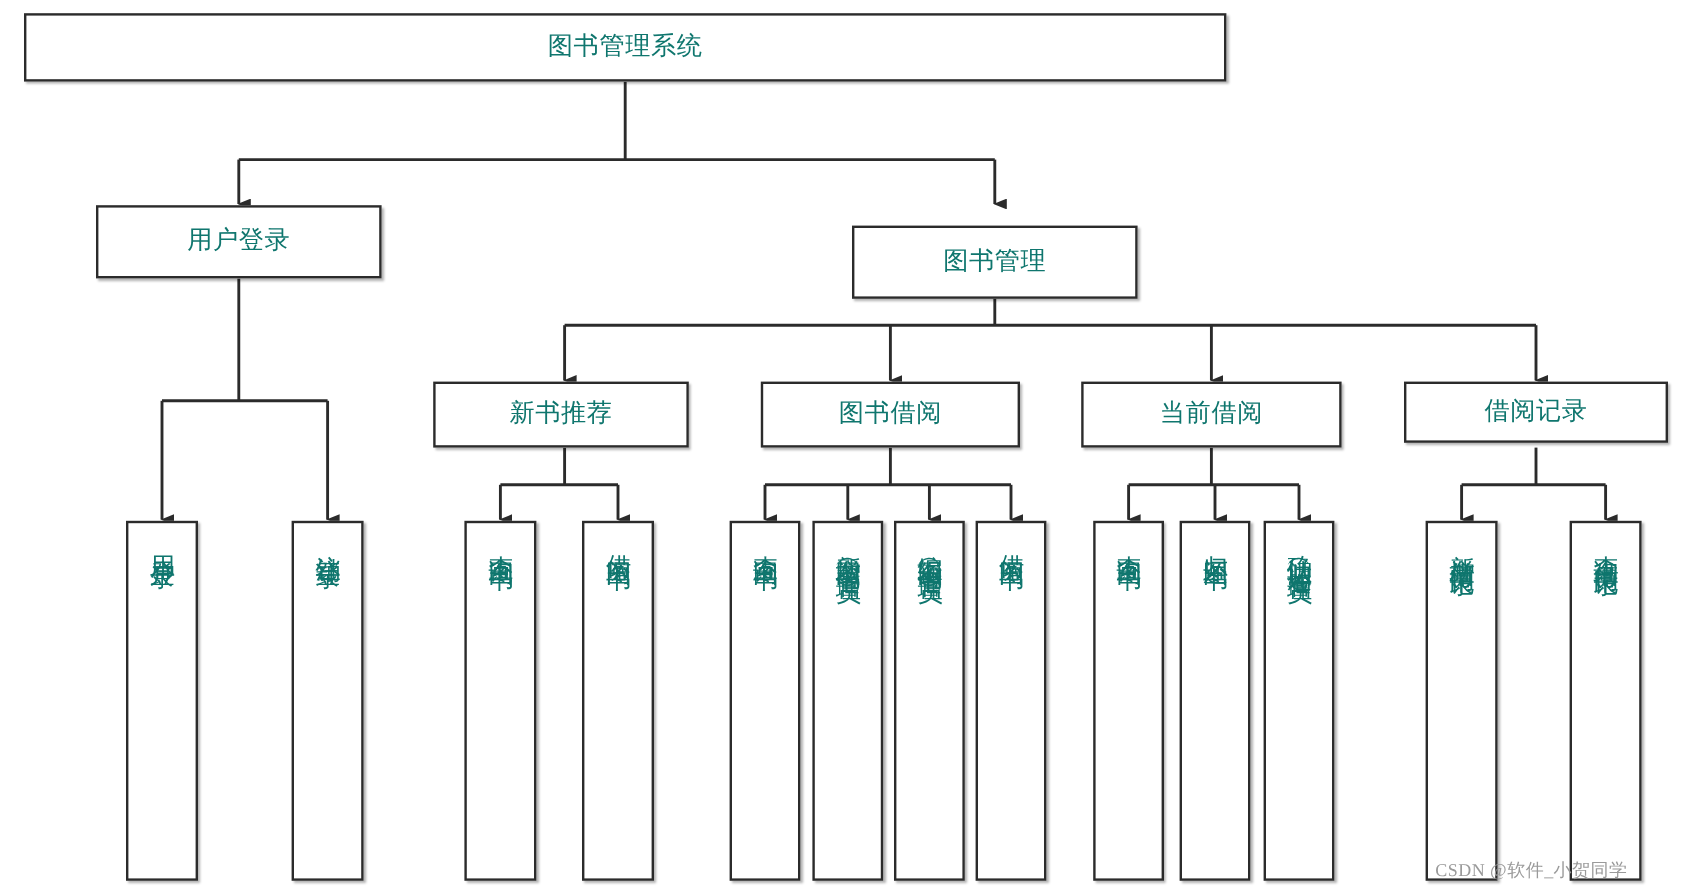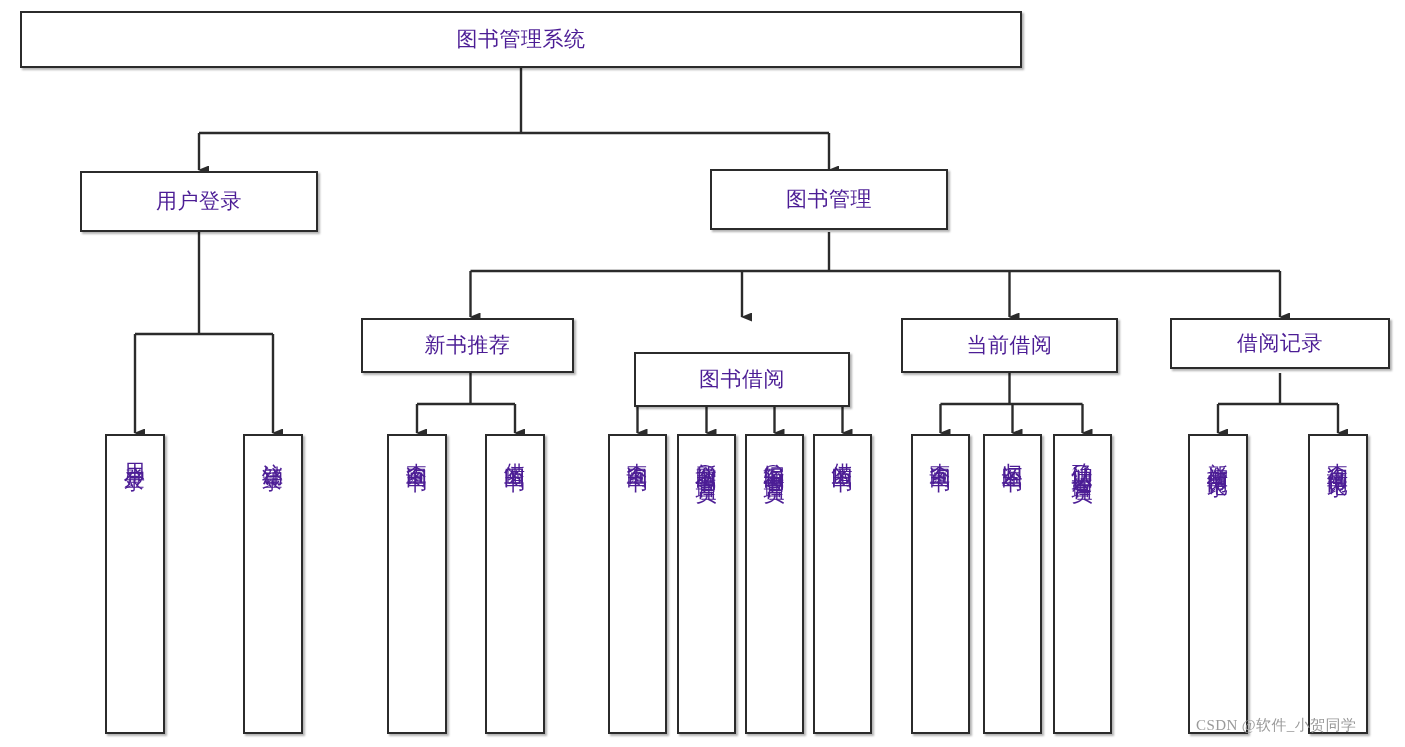--- a/index.html
+++ b/index.html
@@ -39,7 +39,7 @@
     overflow: hidden;
   }
   .node-label {
-    color: #4c1d95;
+    color: #0f766e;
     font-size: 21px;
     line-height: 1.08;
     letter-spacing: 0.5px;

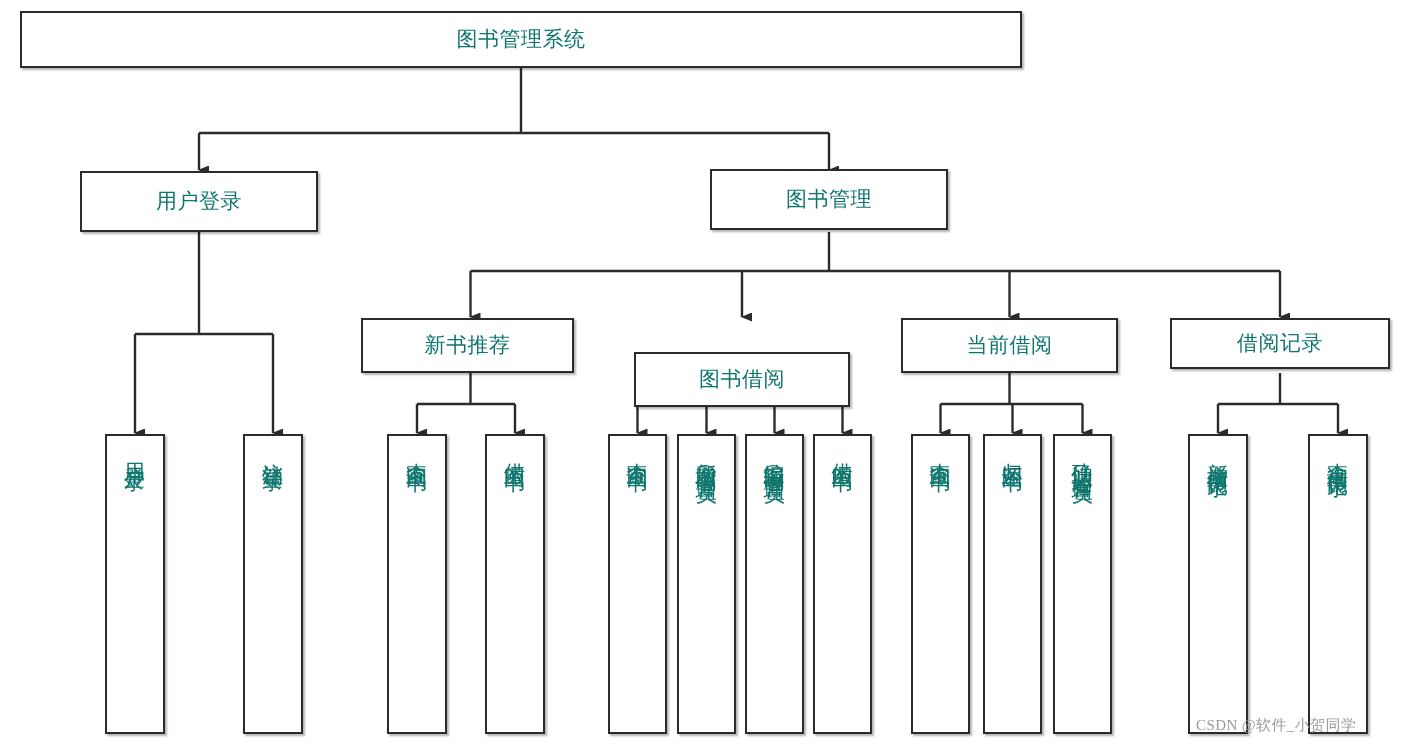--- a/index.html
+++ b/index.html
@@ -124,7 +124,7 @@
       <div class="node-box" style="left: 80px; top: 171px; width: 238px; height: 61px;">
         <span class="node-label">用户登录</span>
       </div>
-      <div class="node-box" style="left: 710px; top: 169px; width: 238px; height: 61px;">
+      <div class="node-box" style="left: 710px; top: 188px; width: 238px; height: 61px;">
         <span class="node-label">图书管理</span>
       </div>
       <div class="node-box" style="left: 361px; top: 318px; width: 213px; height: 55px;">

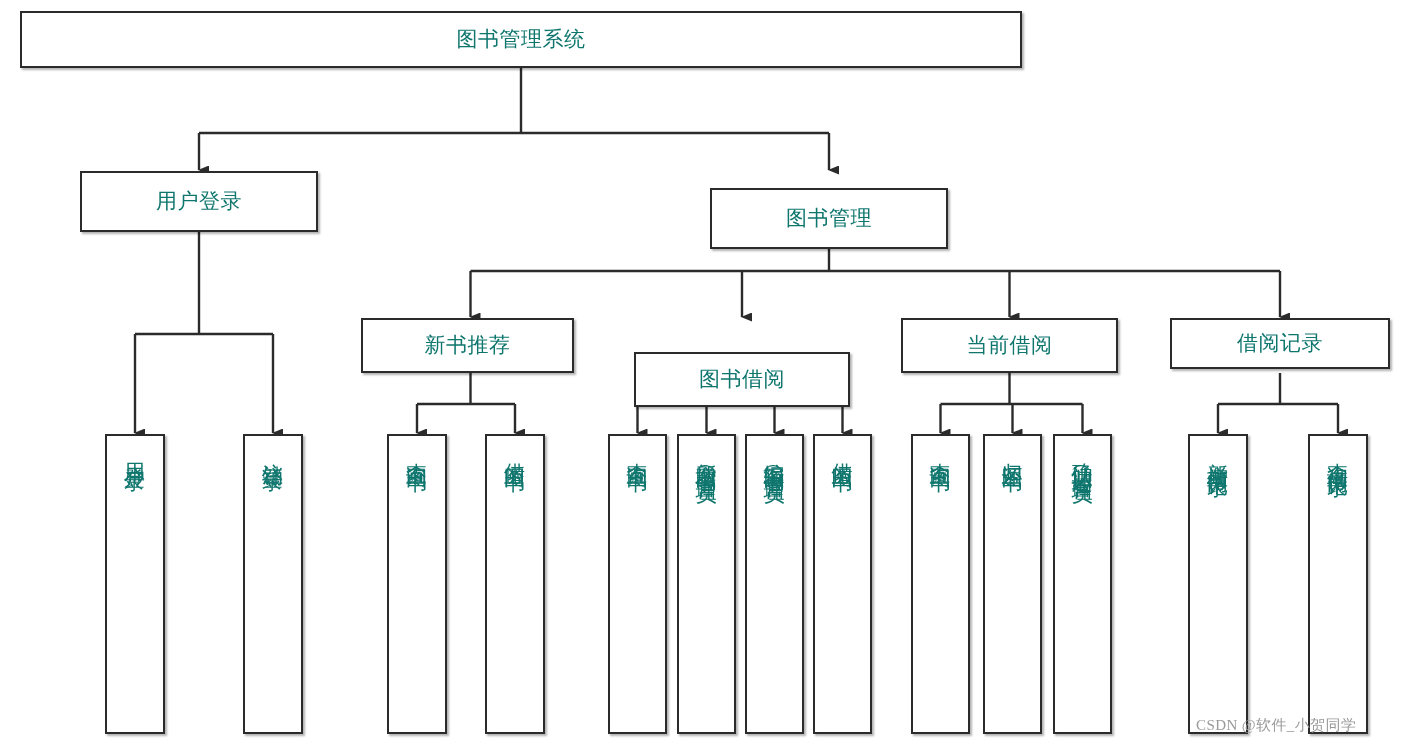--- a/index.html
+++ b/index.html
@@ -130,7 +130,7 @@
       <div class="node-box" style="left: 361px; top: 318px; width: 213px; height: 55px;">
         <span class="node-label">新书推荐</span>
       </div>
-      <div class="node-box" style="left: 634px; top: 318px; width: 216px; height: 55px; margin-top: 34px;">
+      <div class="node-box" style="left: 634px; top: 318px; width: 216px; height: 55px;">
         <span class="node-label">图书借阅</span>
       </div>
       <div class="node-box" style="left: 901px; top: 318px; width: 217px; height: 55px;">

